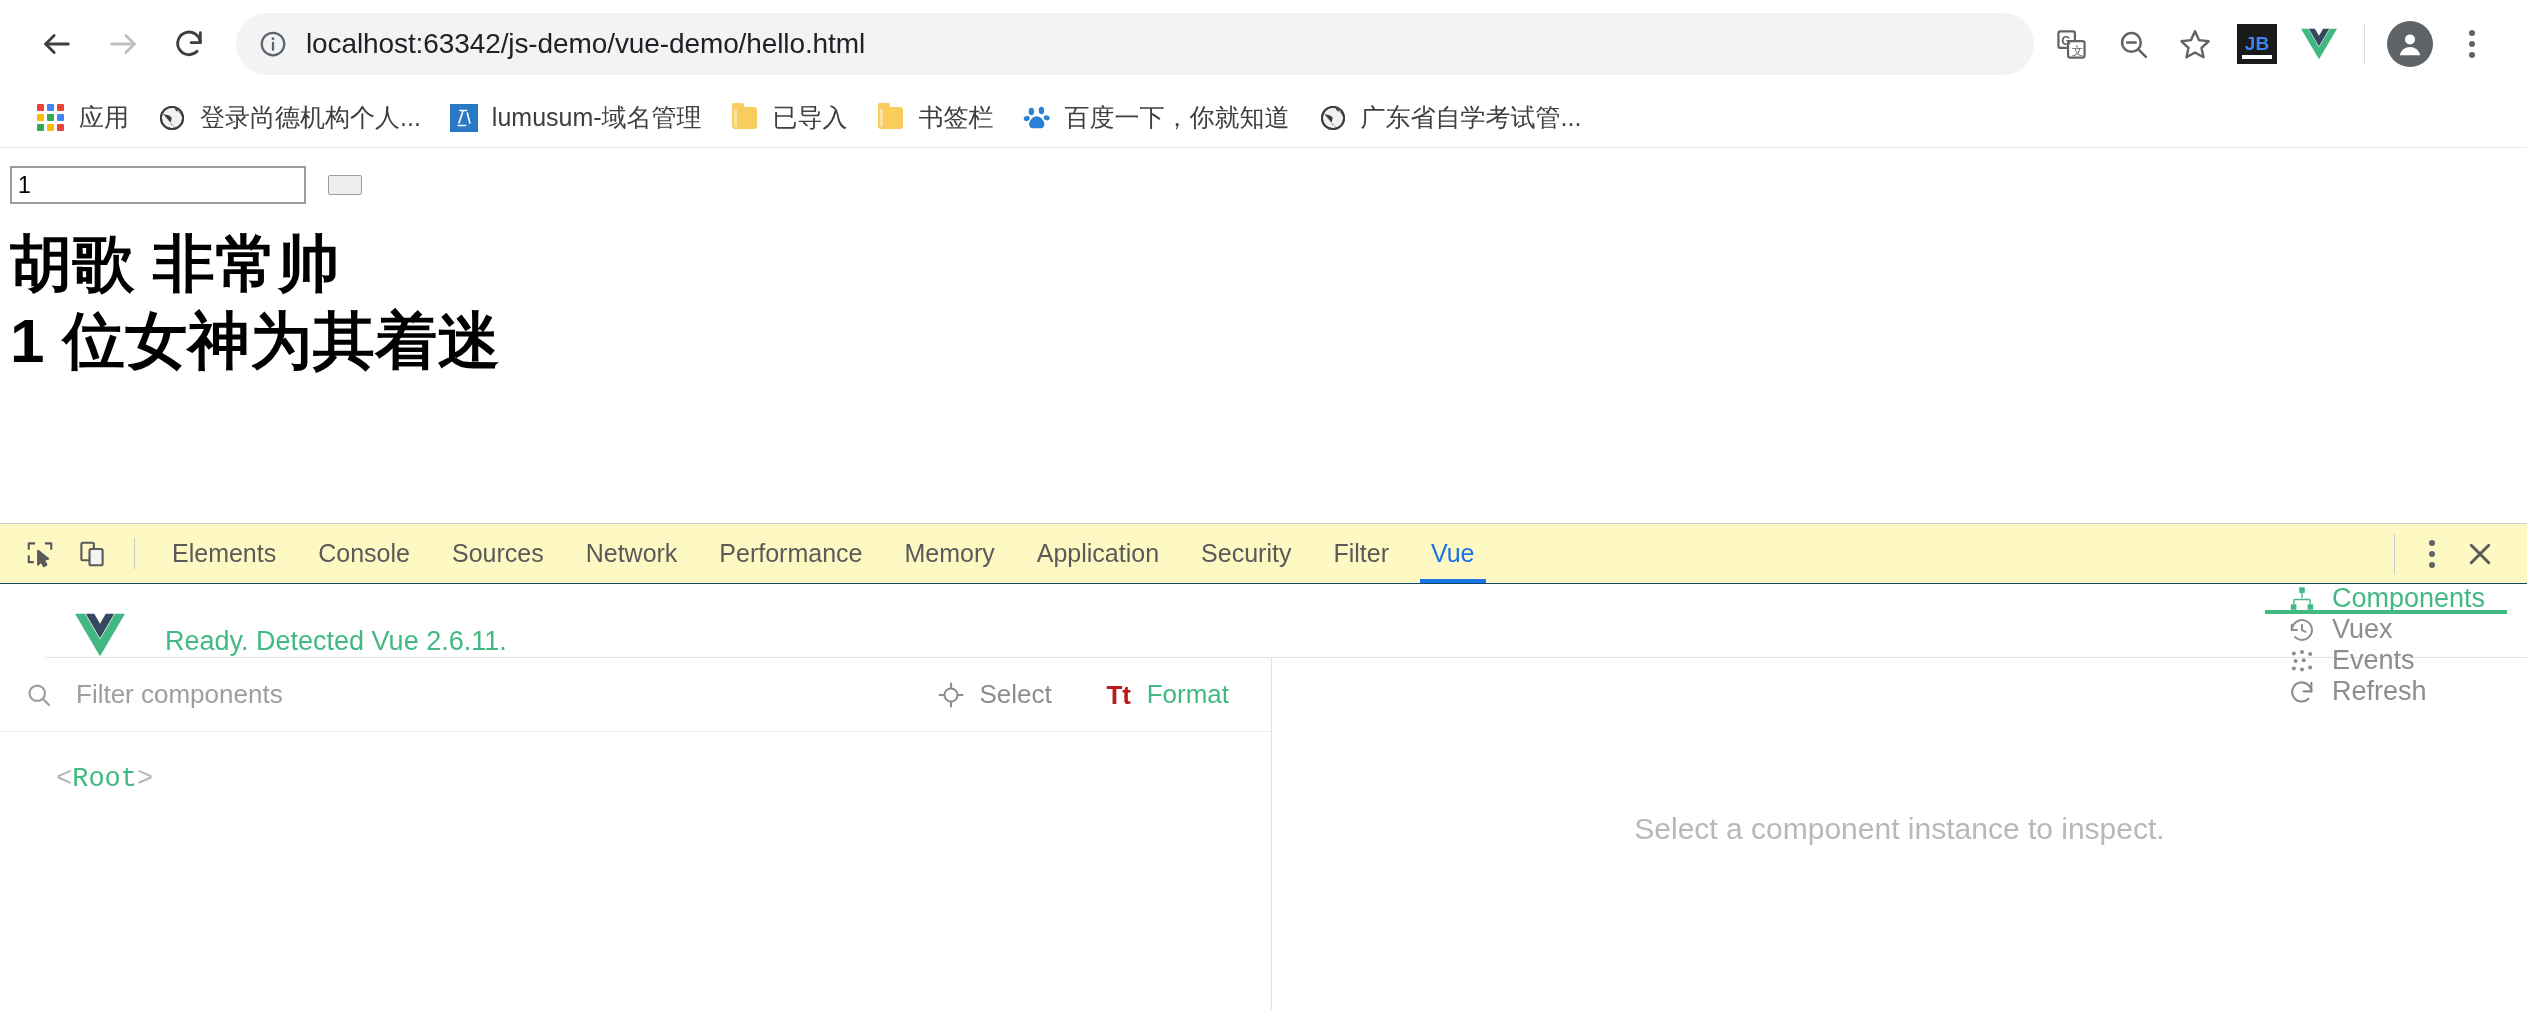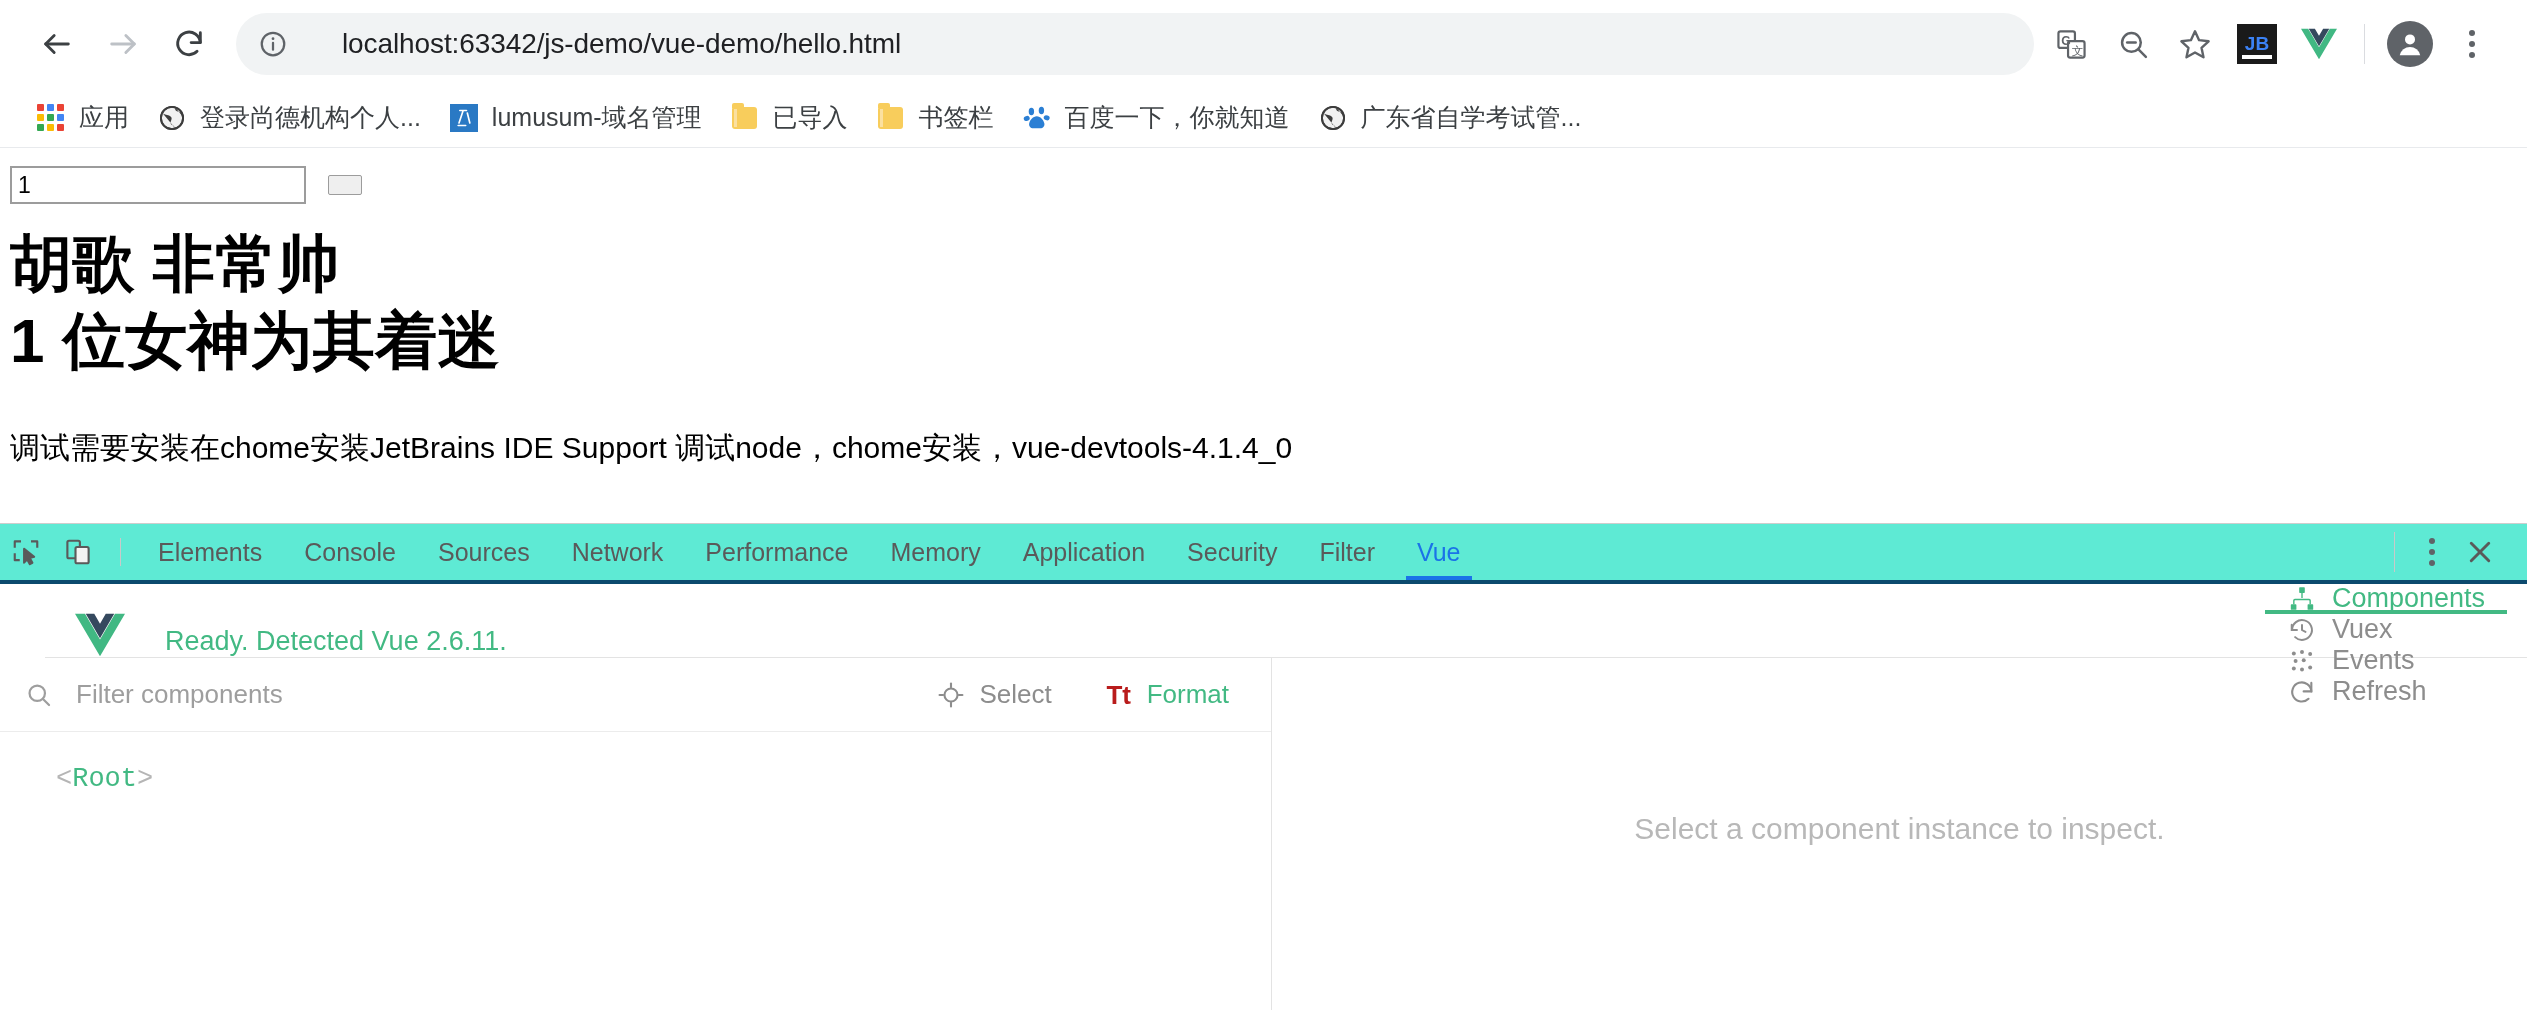--- a/index.html
+++ b/index.html
@@ -39,7 +39,6 @@
     margin-left: 12px;
     margin-right: 4px;
     min-width: 0;
-    gap: 36px;
   }
   .info-icon { flex: none; margin-right: 18px; display: flex; }
   .url-text {

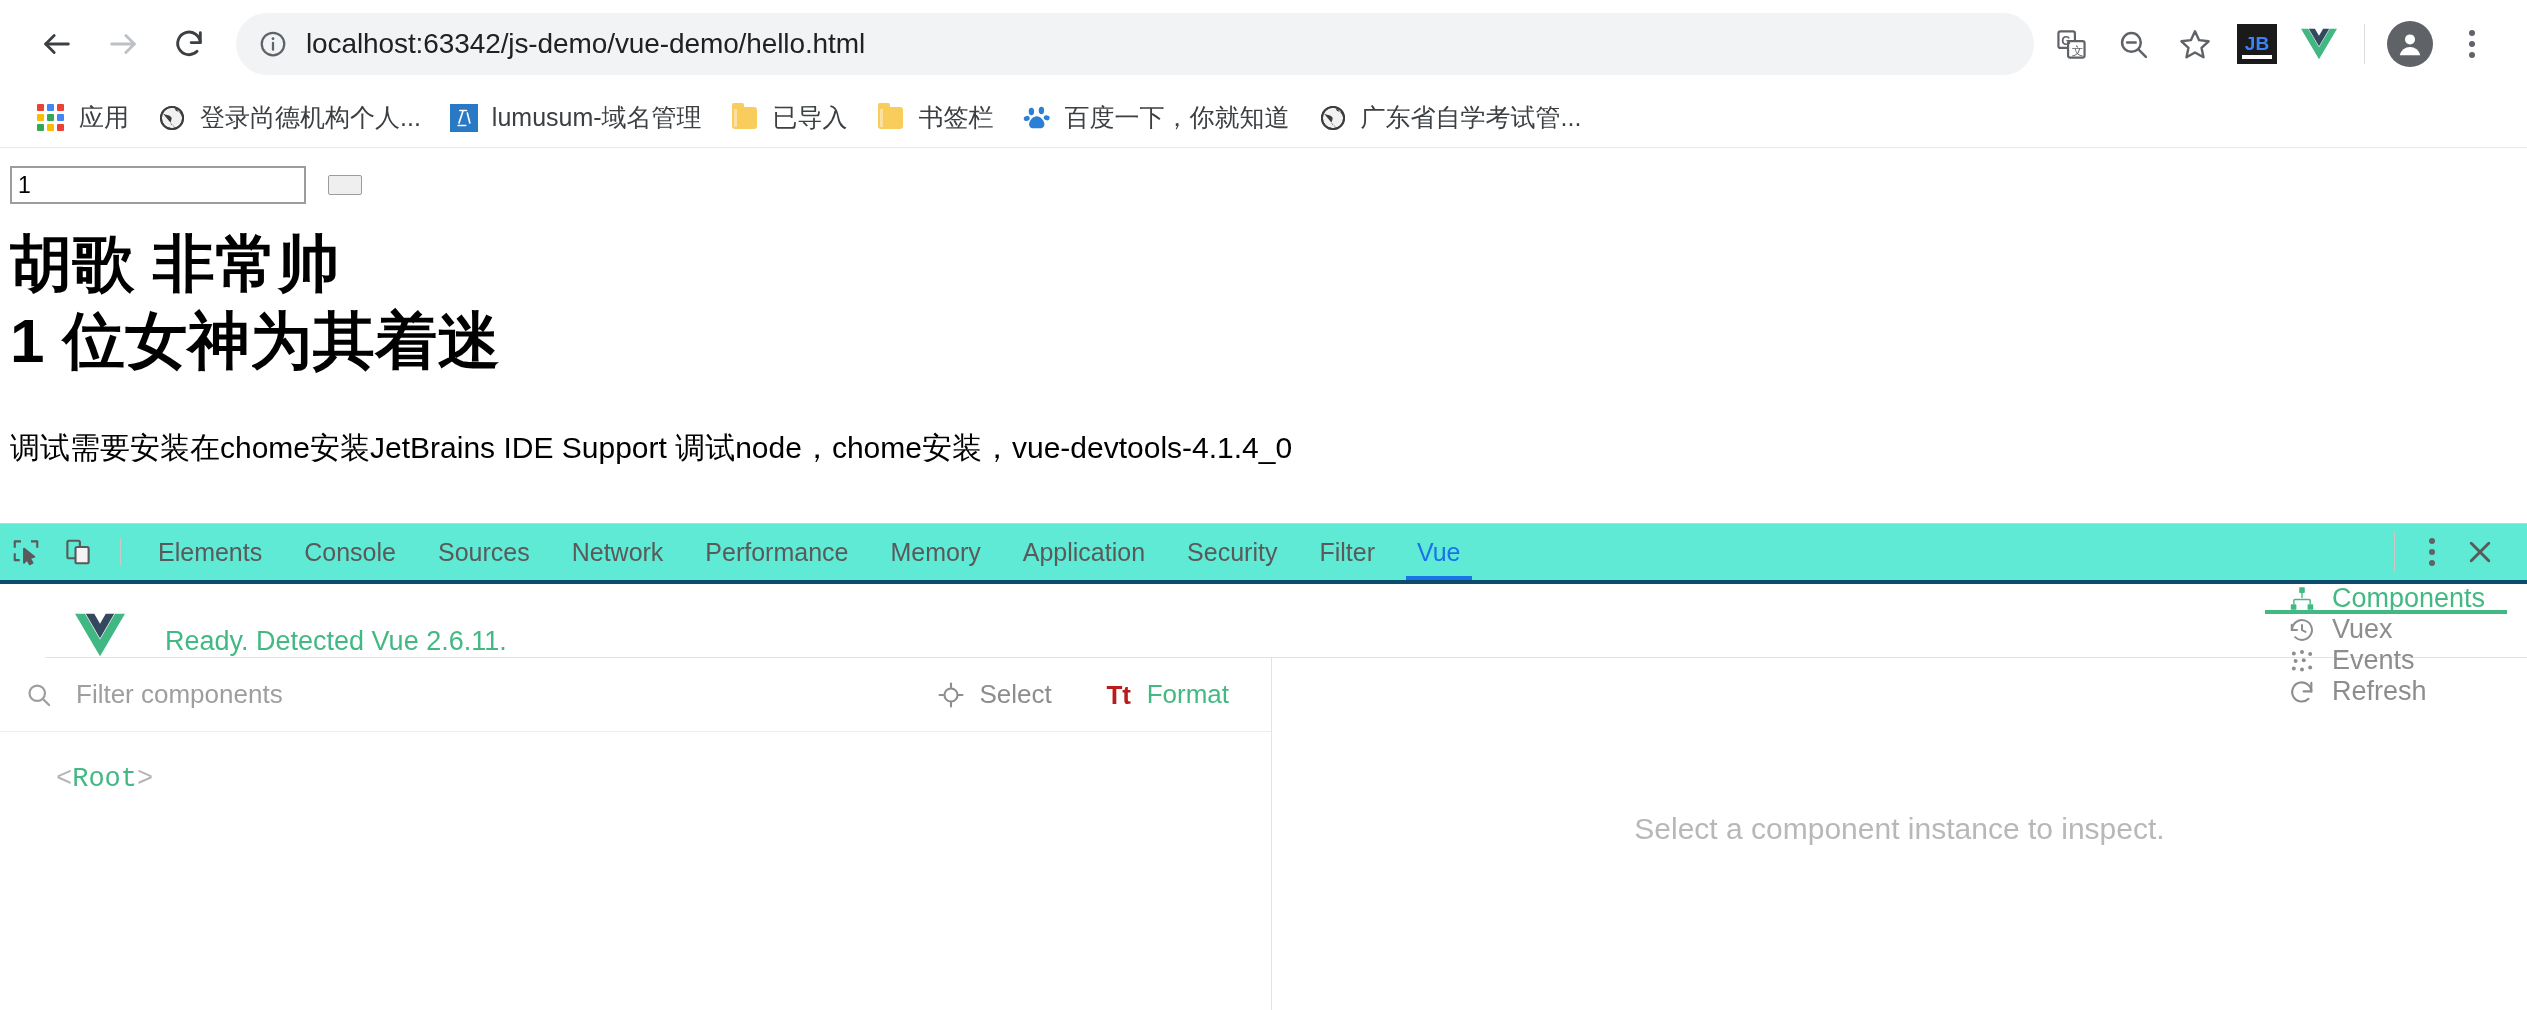--- a/index.html
+++ b/index.html
@@ -574,7 +574,6 @@
     <h1 class="h1-line">1 位女神为其着迷</h1>
   </div>
 
-  <p class="para">调试需要安装在chome安装JetBrains IDE Support 调试node，chome安装，vue-devtools-4.1.4_0</p>
 </div>
 
 <div class="devtools">

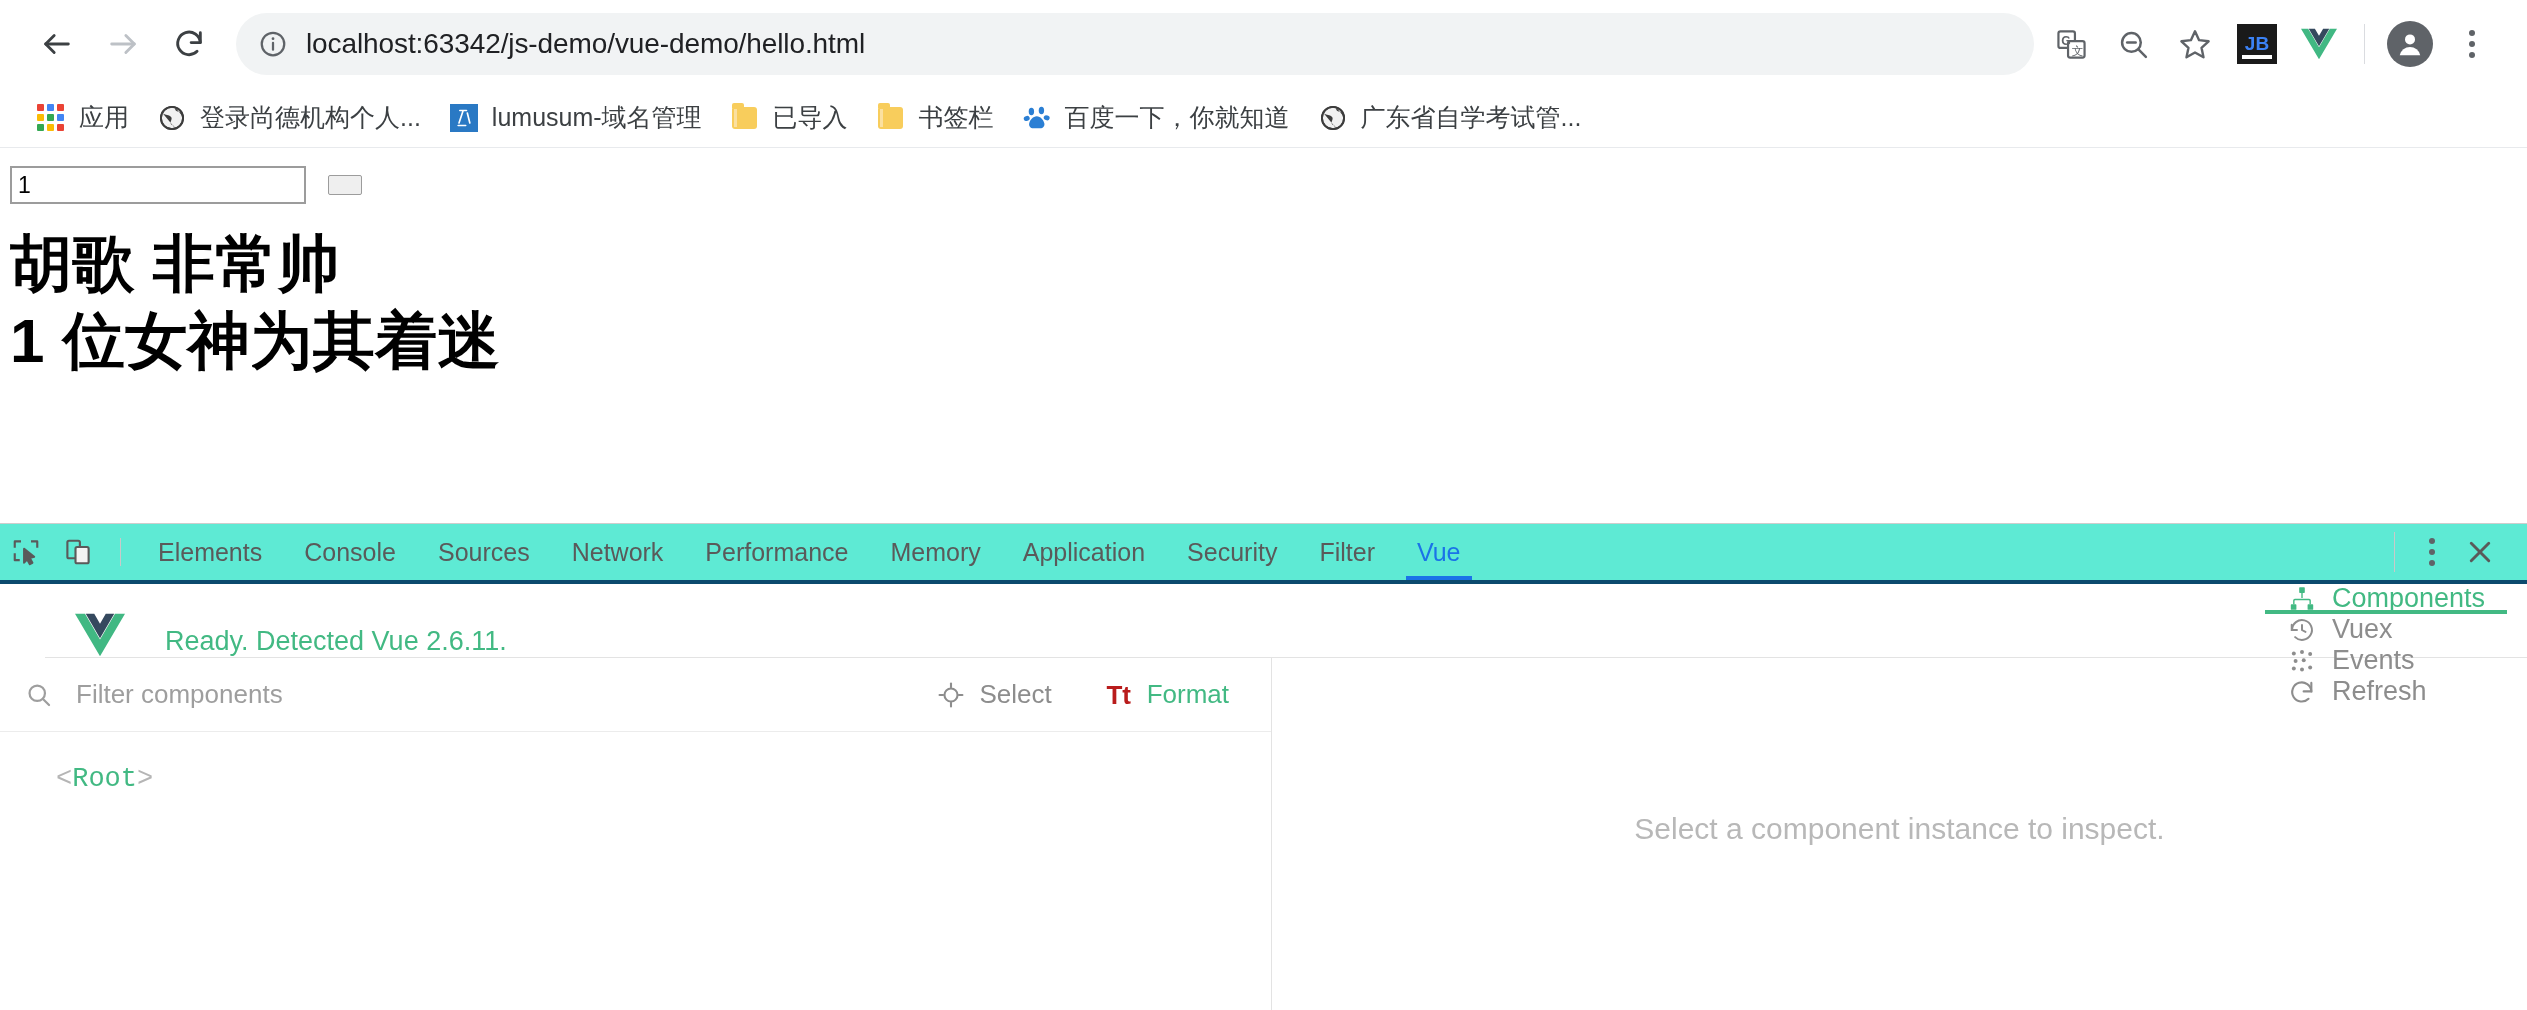--- a/index.html
+++ b/index.html
@@ -209,10 +209,11 @@
   }
   .dt-tabbar {
     height: 60px;
-    background: #5eead4;
-    border-bottom: 4px solid #0c4a6e;
+    background: #fef9c3;
+    border-bottom: 1px solid #0c4a6e;
     display: flex;
     align-items: stretch;
+    padding-left: 14px;
   }
   .dt-icon-btn {
     width: 52px;

